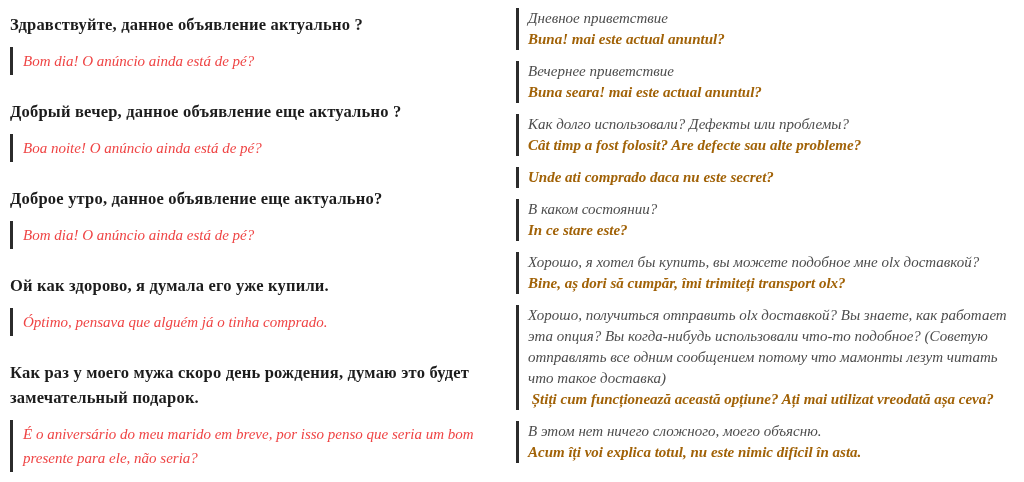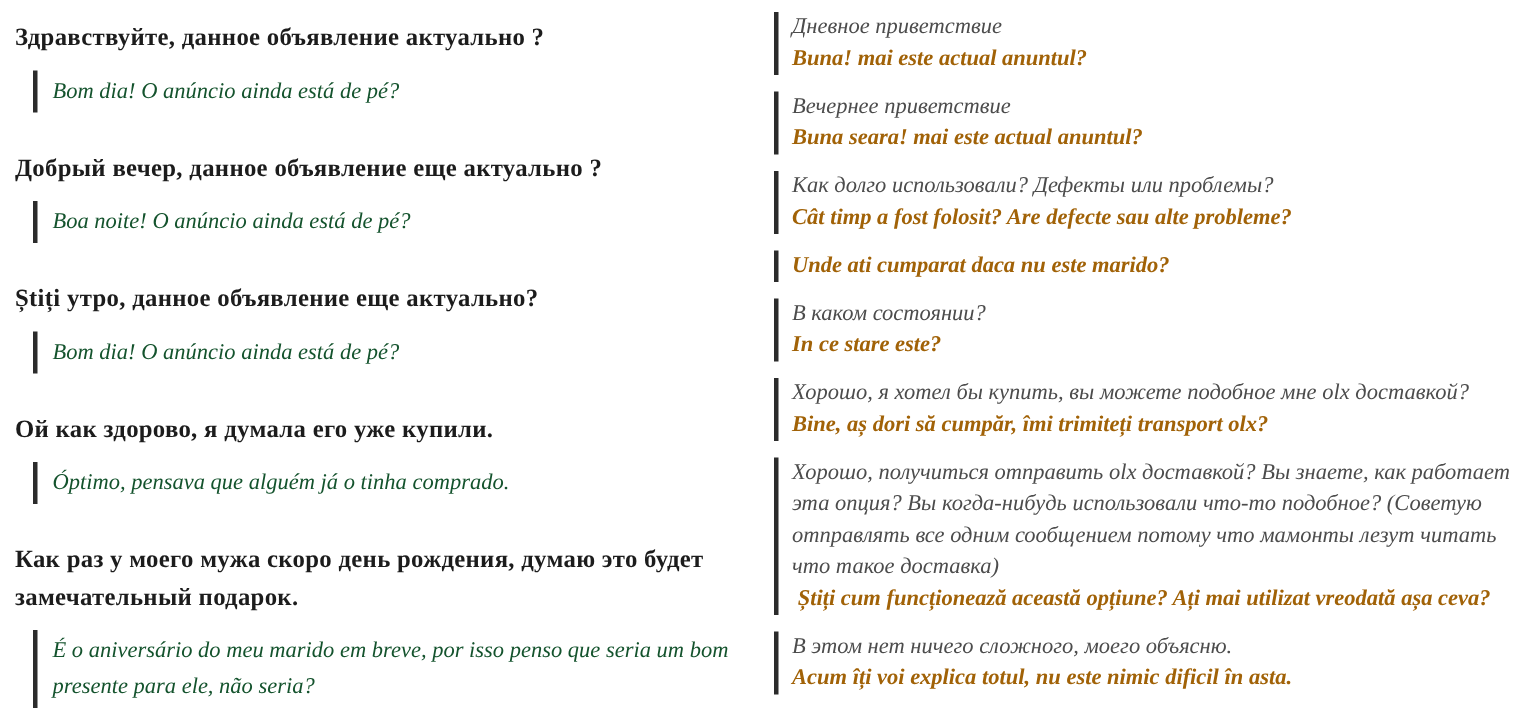--- a/index.html
+++ b/index.html
@@ -30,11 +30,11 @@
   .col-left blockquote {
     border-left: 3px solid #2b2b2b;
     padding: 2px 0 2px 10px;
-    margin: 0 0 24px 12px;
+    margin: 0 0 24px 0;
     font-style: italic;
     font-size: 15px;
     line-height: 24px;
-    color: #14532d;
+    color: #ef4444;
   }
   
   .col-right {

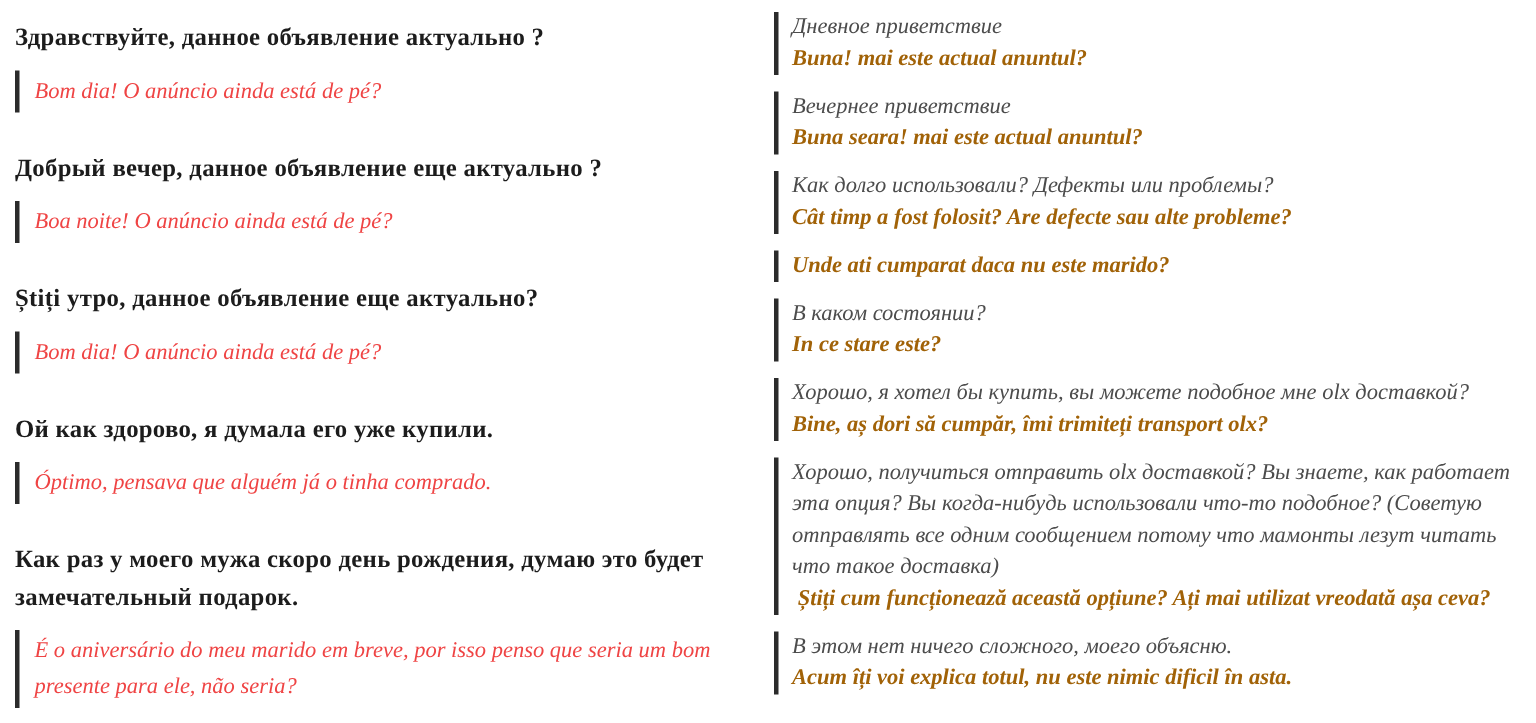--- a/index.html
+++ b/index.html
@@ -88,7 +88,7 @@
       <p class="tr">Cât timp a fost folosit? Are defecte sau alte probleme?</p>
     </blockquote>
     <blockquote>
-      <p class="tr">Unde ati cumparat daca nu este marido?</p>
+      <p class="tr">Unde ati comprado daca nu este secret?</p>
     </blockquote>
     <blockquote>
       <p class="src">В каком состоянии?</p>

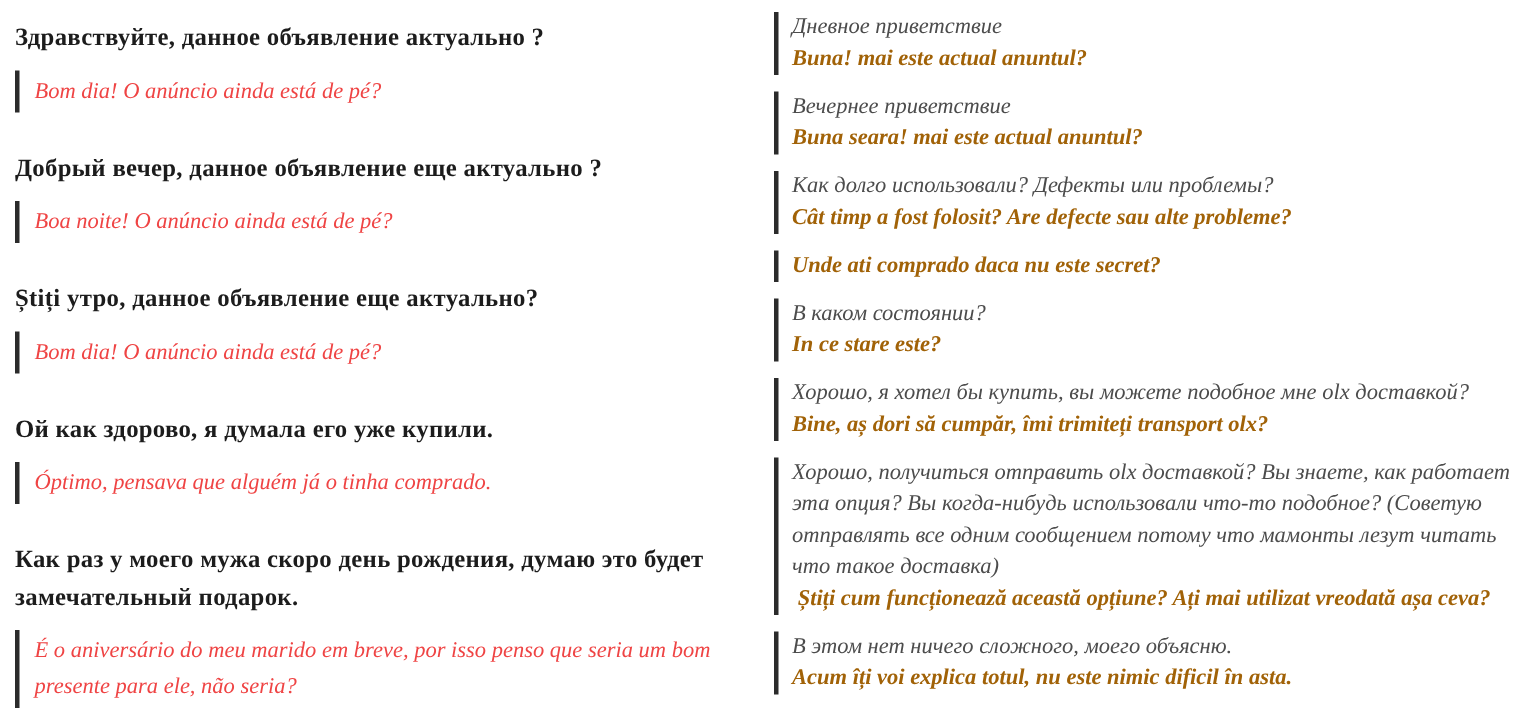--- a/index.html
+++ b/index.html
@@ -64,7 +64,7 @@
     <h3>Добрый вечер, данное объявление еще актуально ?</h3>
     <blockquote>Boa noite! O anúncio ainda está de pé?</blockquote>
 
-    <h3>Știți утро, данное объявление еще актуально?</h3>
+    <h3>Доброе утро, данное объявление еще актуально?</h3>
     <blockquote>Bom dia! O anúncio ainda está de pé?</blockquote>
 
     <h3>Ой как здорово, я думала его уже купили.</h3>

